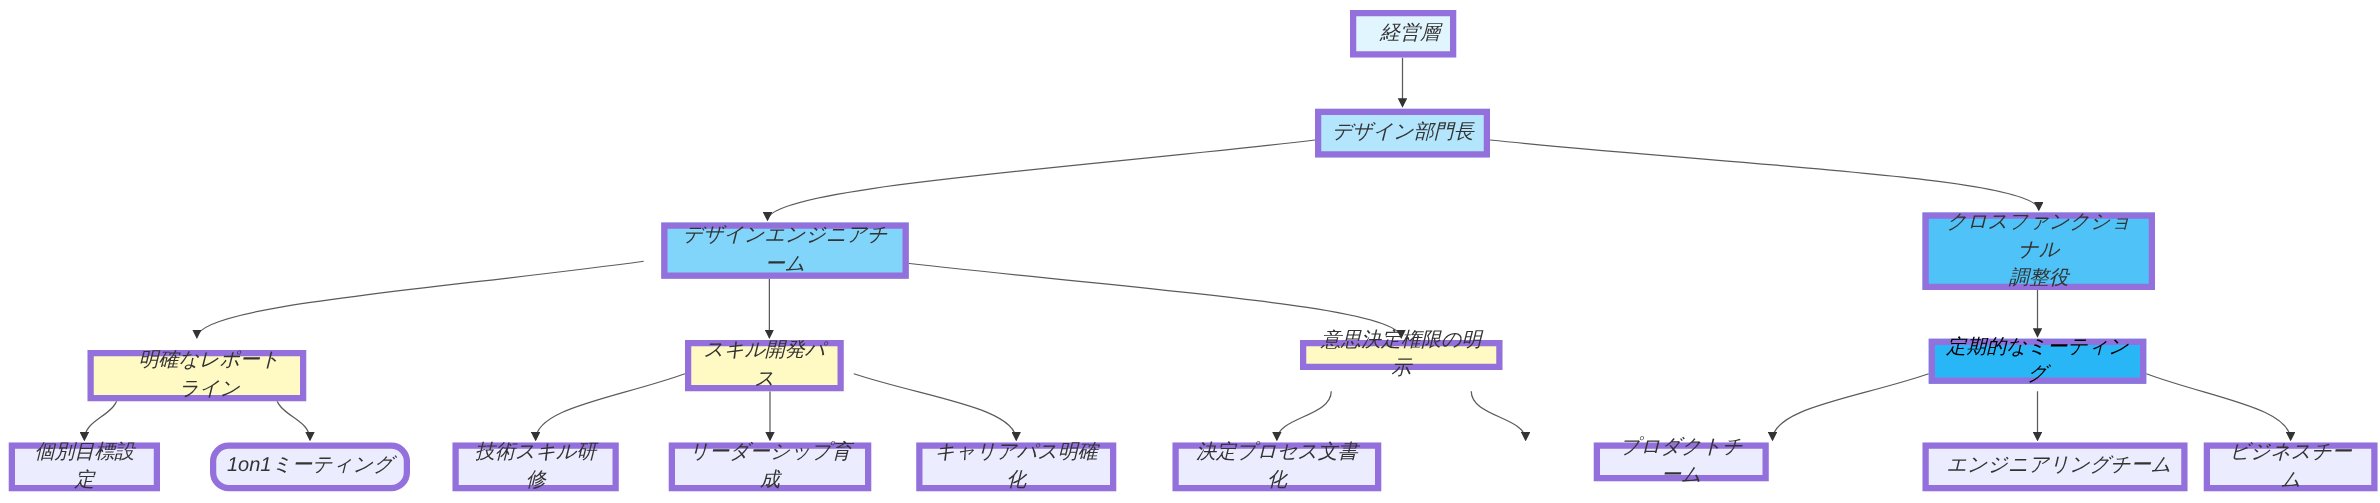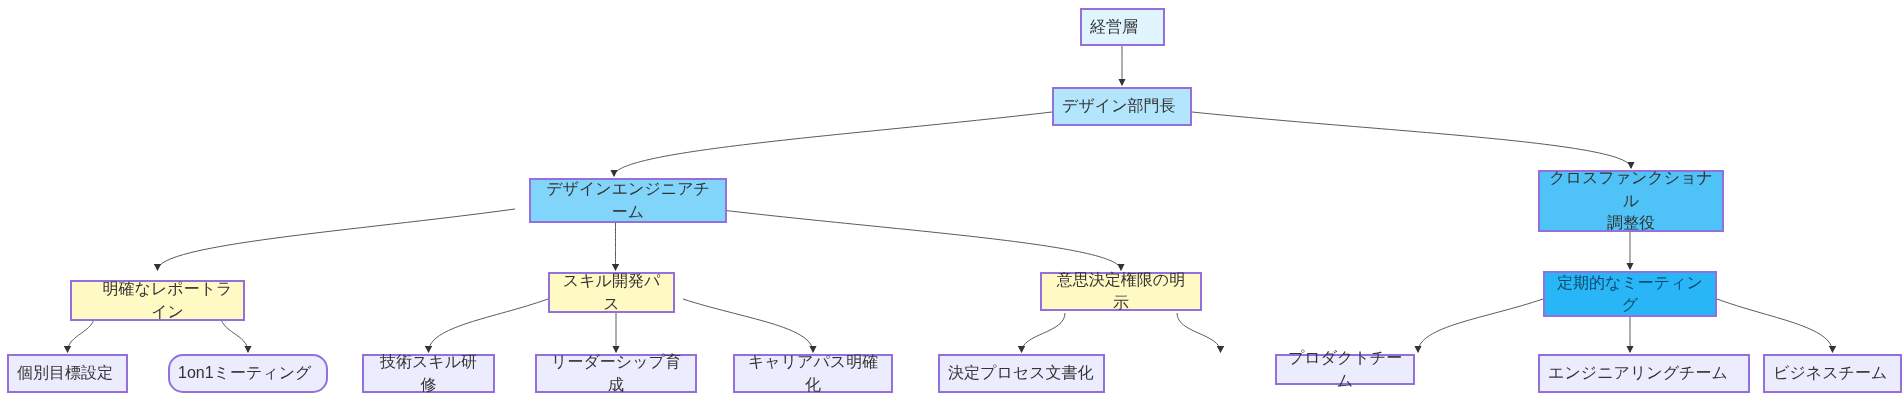--- a/index.html
+++ b/index.html
@@ -30,12 +30,13 @@
   .node {
     position: absolute;
     box-sizing: border-box;
-    border: 2px solid #15803d;
+    border: 5px solid #15803d;
     display: flex;
     align-items: center;
-    justify-content: flex-start;
+    justify-content: flex-end;
     text-align: center;
     font-size: 16px;
+    font-style: italic;
   }
   .node-label {
     white-space: pre-line;

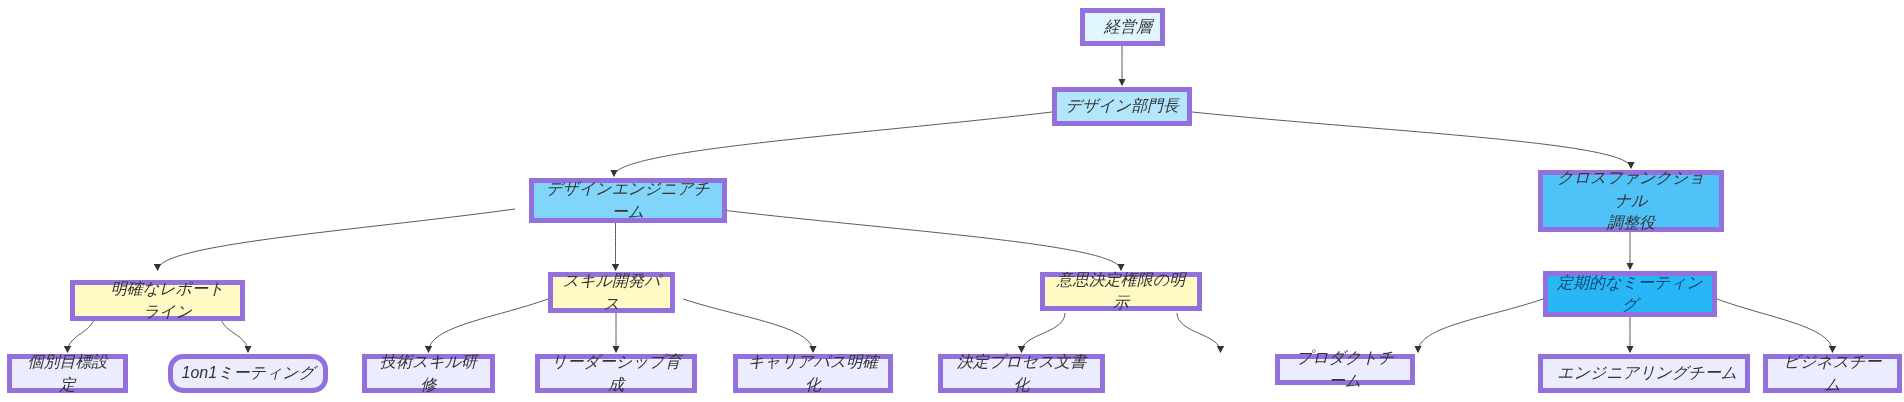--- a/index.html
+++ b/index.html
@@ -91,7 +91,7 @@
     <div class="node" style="left: 548px; top: 272px; width: 127px; height: 41px; background: rgb(255, 249, 196); border-color: rgb(147, 112, 219); color: rgb(51, 51, 51);">
       <span class="node-label">スキル開発パス</span>
     </div>
-    <div class="node" style="left: 1040px; top: 272px; width: 162px; height: 39px; background: rgb(255, 249, 196); border-color: rgb(147, 112, 219); color: rgb(51, 51, 51);">
+    <div class="node" style="left: 1040px; top: 272px; width: 162px; height: 24px; background: rgb(255, 249, 196); border-color: rgb(147, 112, 219); color: rgb(51, 51, 51);">
       <span class="node-label">意思決定権限の明示</span>
     </div>
     <div class="node" style="left: 1543px; top: 271px; width: 174px; height: 46px; background: rgb(41, 182, 246); border-color: rgb(147, 112, 219); color: #0c4a6e;">

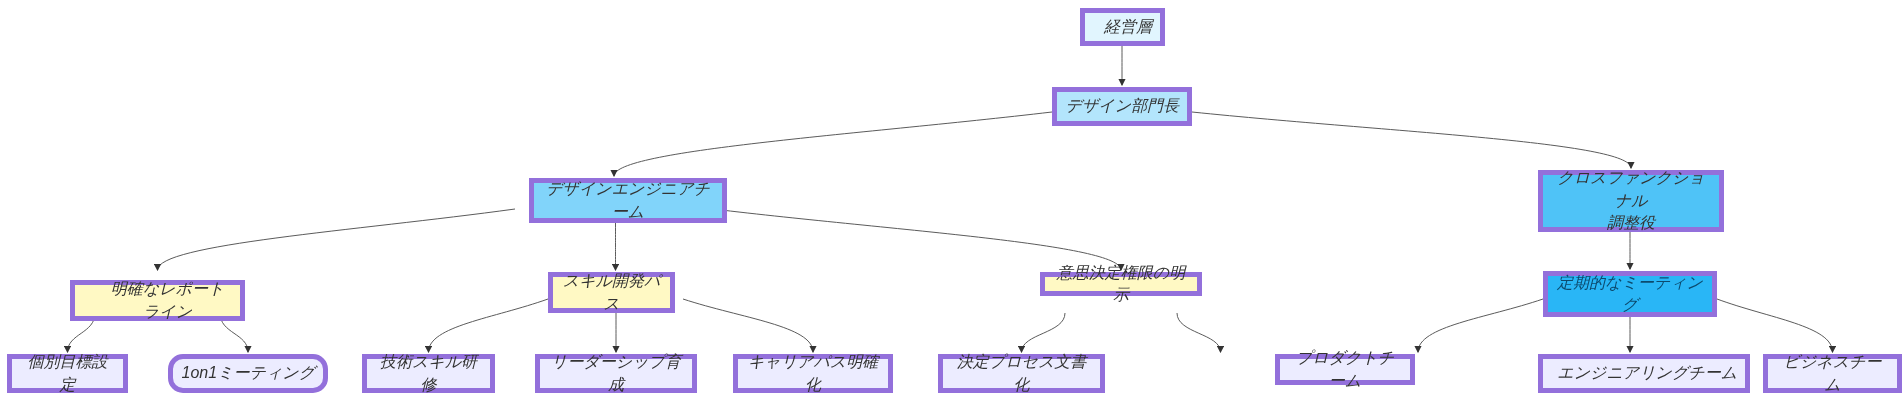--- a/index.html
+++ b/index.html
@@ -94,7 +94,7 @@
     <div class="node" style="left: 1040px; top: 272px; width: 162px; height: 24px; background: rgb(255, 249, 196); border-color: rgb(147, 112, 219); color: rgb(51, 51, 51);">
       <span class="node-label">意思決定権限の明示</span>
     </div>
-    <div class="node" style="left: 1543px; top: 271px; width: 174px; height: 46px; background: rgb(41, 182, 246); border-color: rgb(147, 112, 219); color: #0c4a6e;">
+    <div class="node" style="left: 1543px; top: 271px; width: 174px; height: 36px; background: rgb(41, 182, 246); border-color: rgb(147, 112, 219); color: #000000;">
       <span class="node-label">定期的なミーティング</span>
     </div>
     <div class="node" style="left: 7px; top: 354px; width: 121px; height: 39px; background: rgb(236, 236, 255); border-color: rgb(147, 112, 219); color: rgb(51, 51, 51);">

